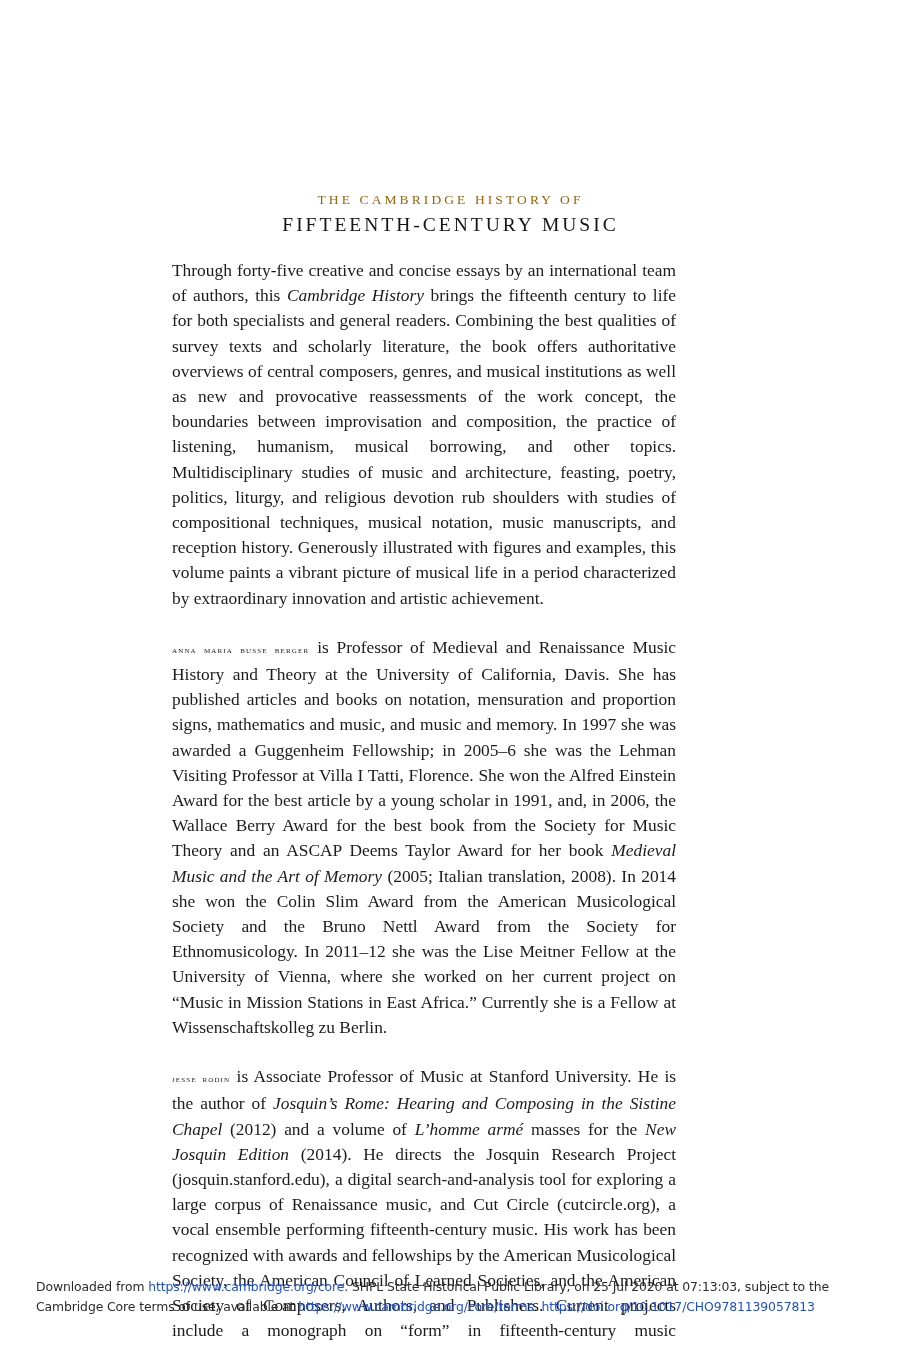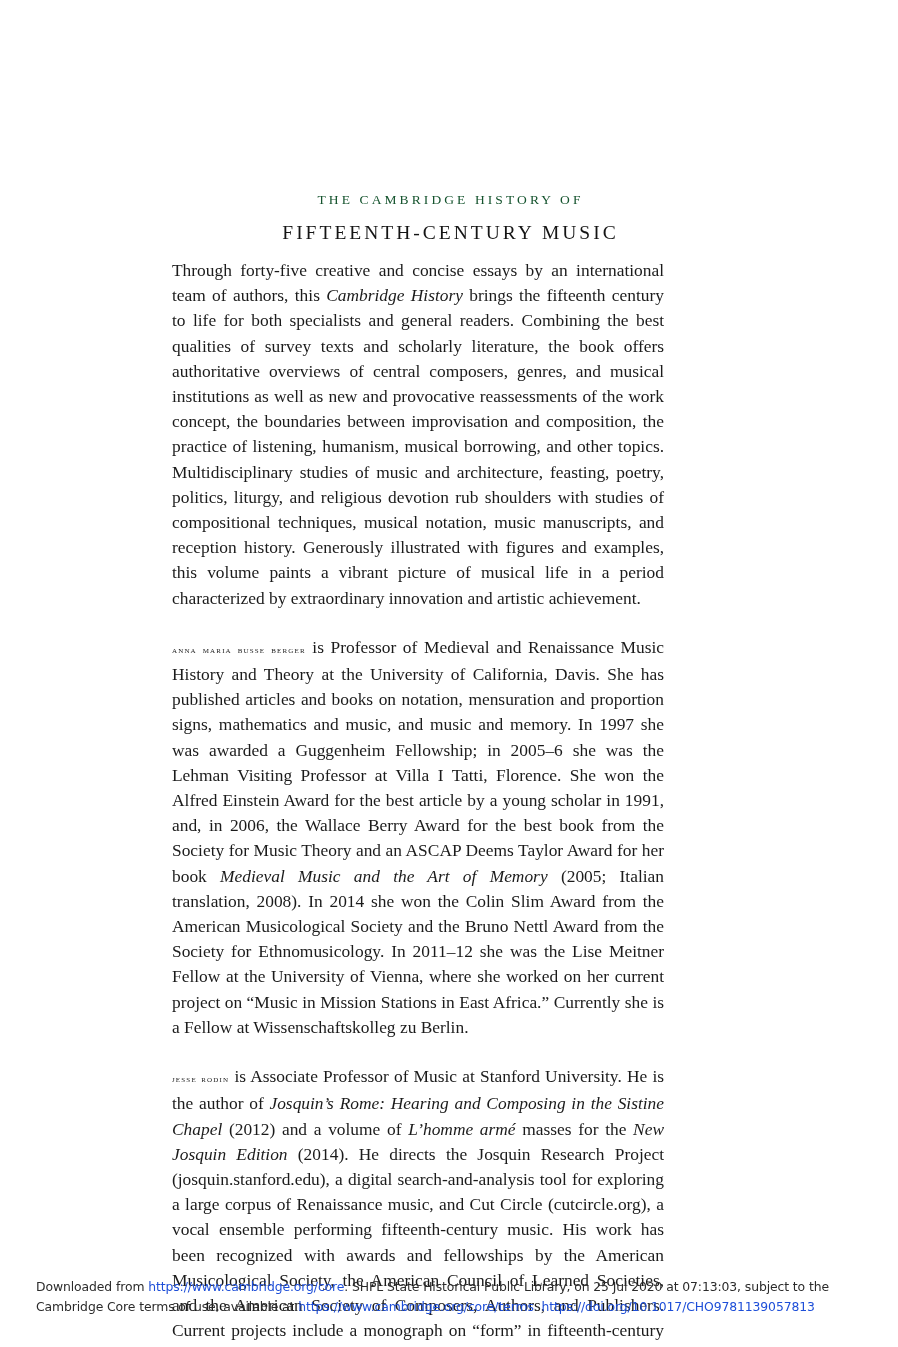--- a/index.html
+++ b/index.html
@@ -39,7 +39,7 @@
     font-size: 13.5px;
     letter-spacing: 3.1px;
     text-indent: 3.1px;
-    color: #14532d;
+    color: #a16207;
     line-height: 1.5;
     white-space: nowrap;
   }

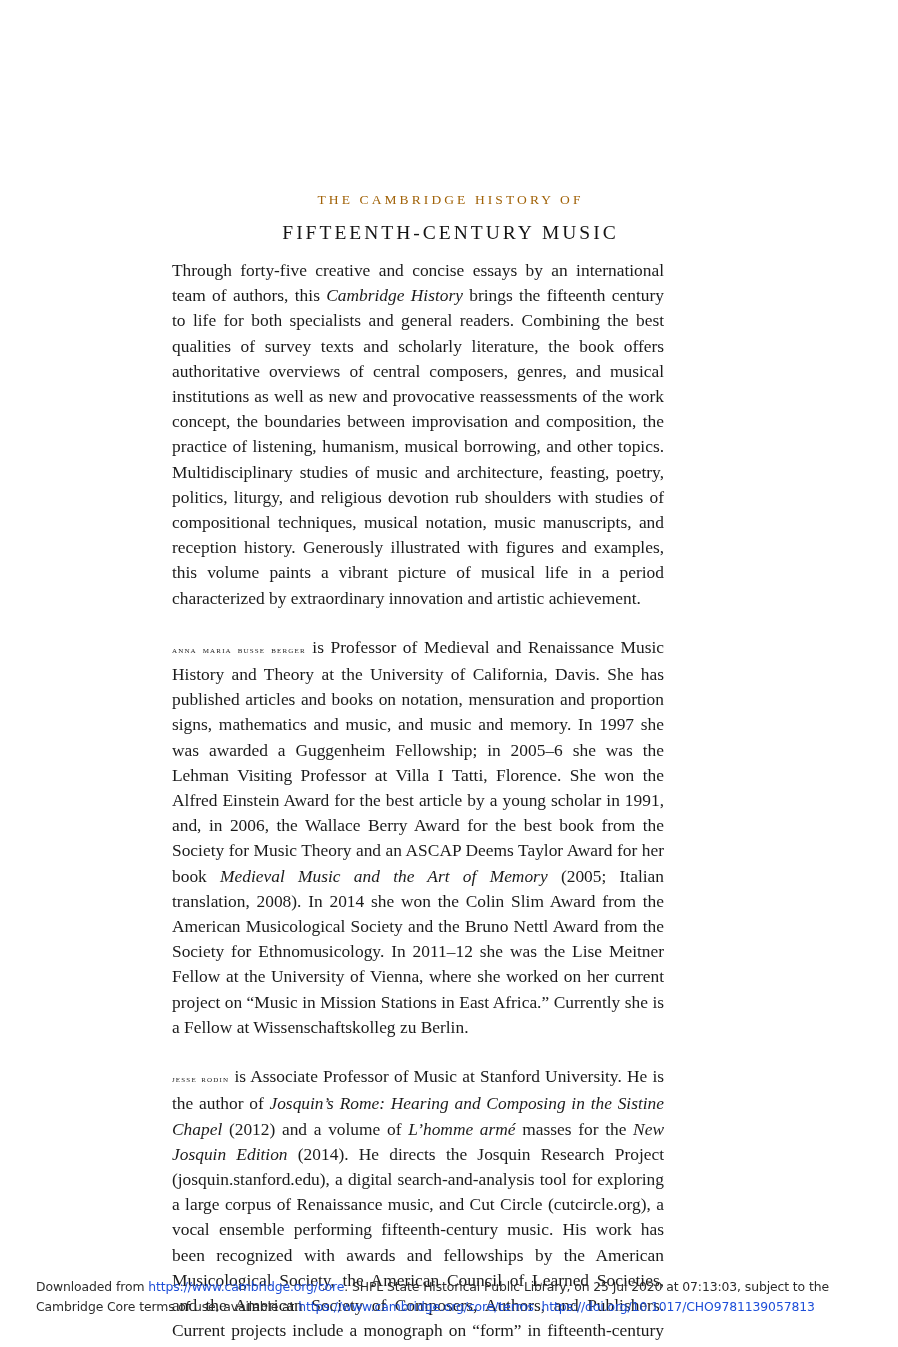--- a/index.html
+++ b/index.html
@@ -50,7 +50,6 @@
     text-indent: 3.0px;
     color: #141414;
     line-height: 1.5;
-    margin-top: 8px;
     white-space: nowrap;
   }
 

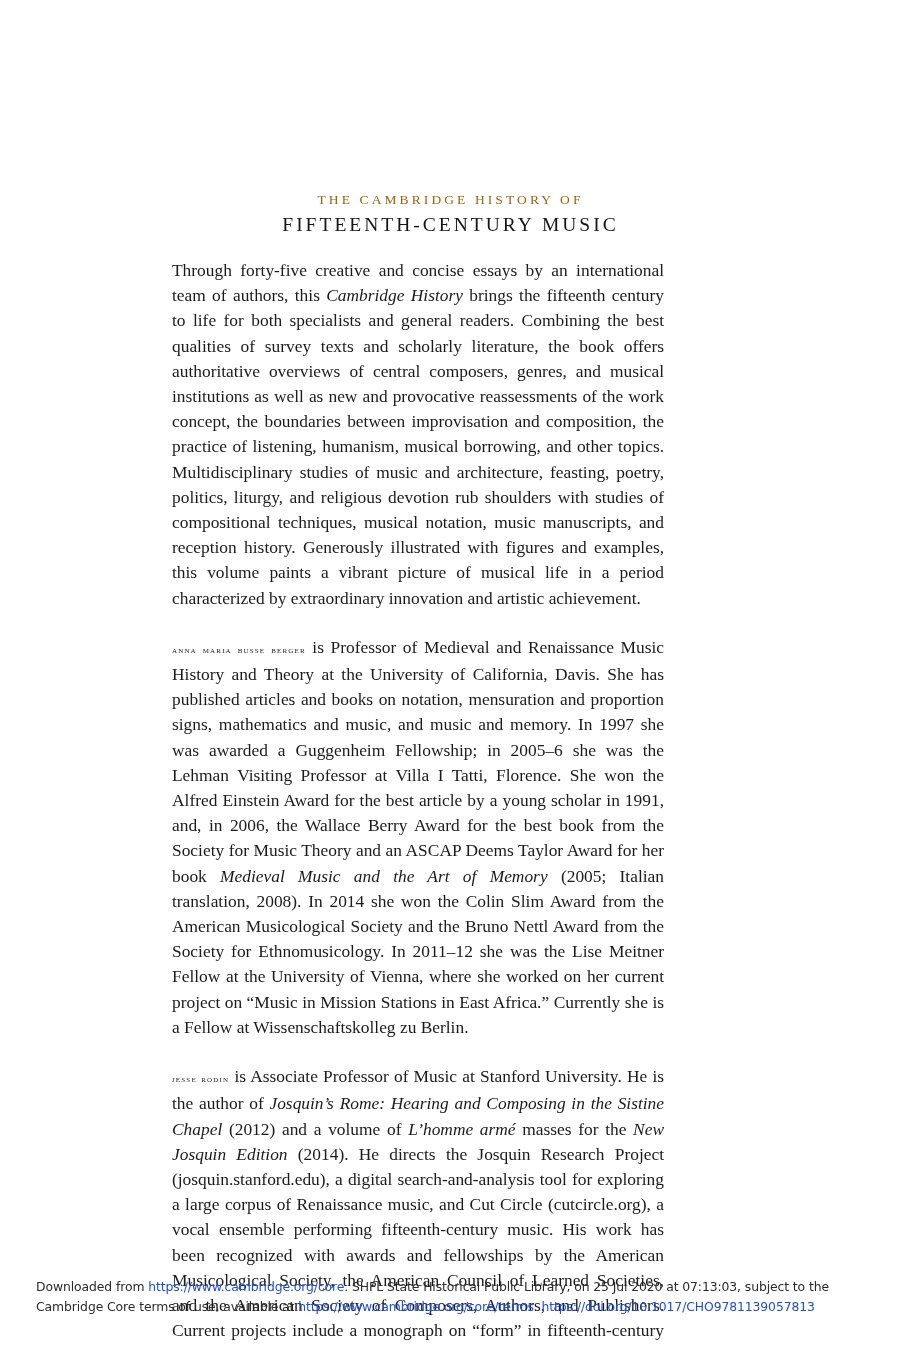--- a/index.html
+++ b/index.html
@@ -61,7 +61,7 @@
     width: 504px;
   }
   p.para {
-    margin: 0 12px 24px 0;
+    margin: 0 0 24px 0;
     font-size: 17.4px;
     line-height: 25.2px;
     text-align: justify;

